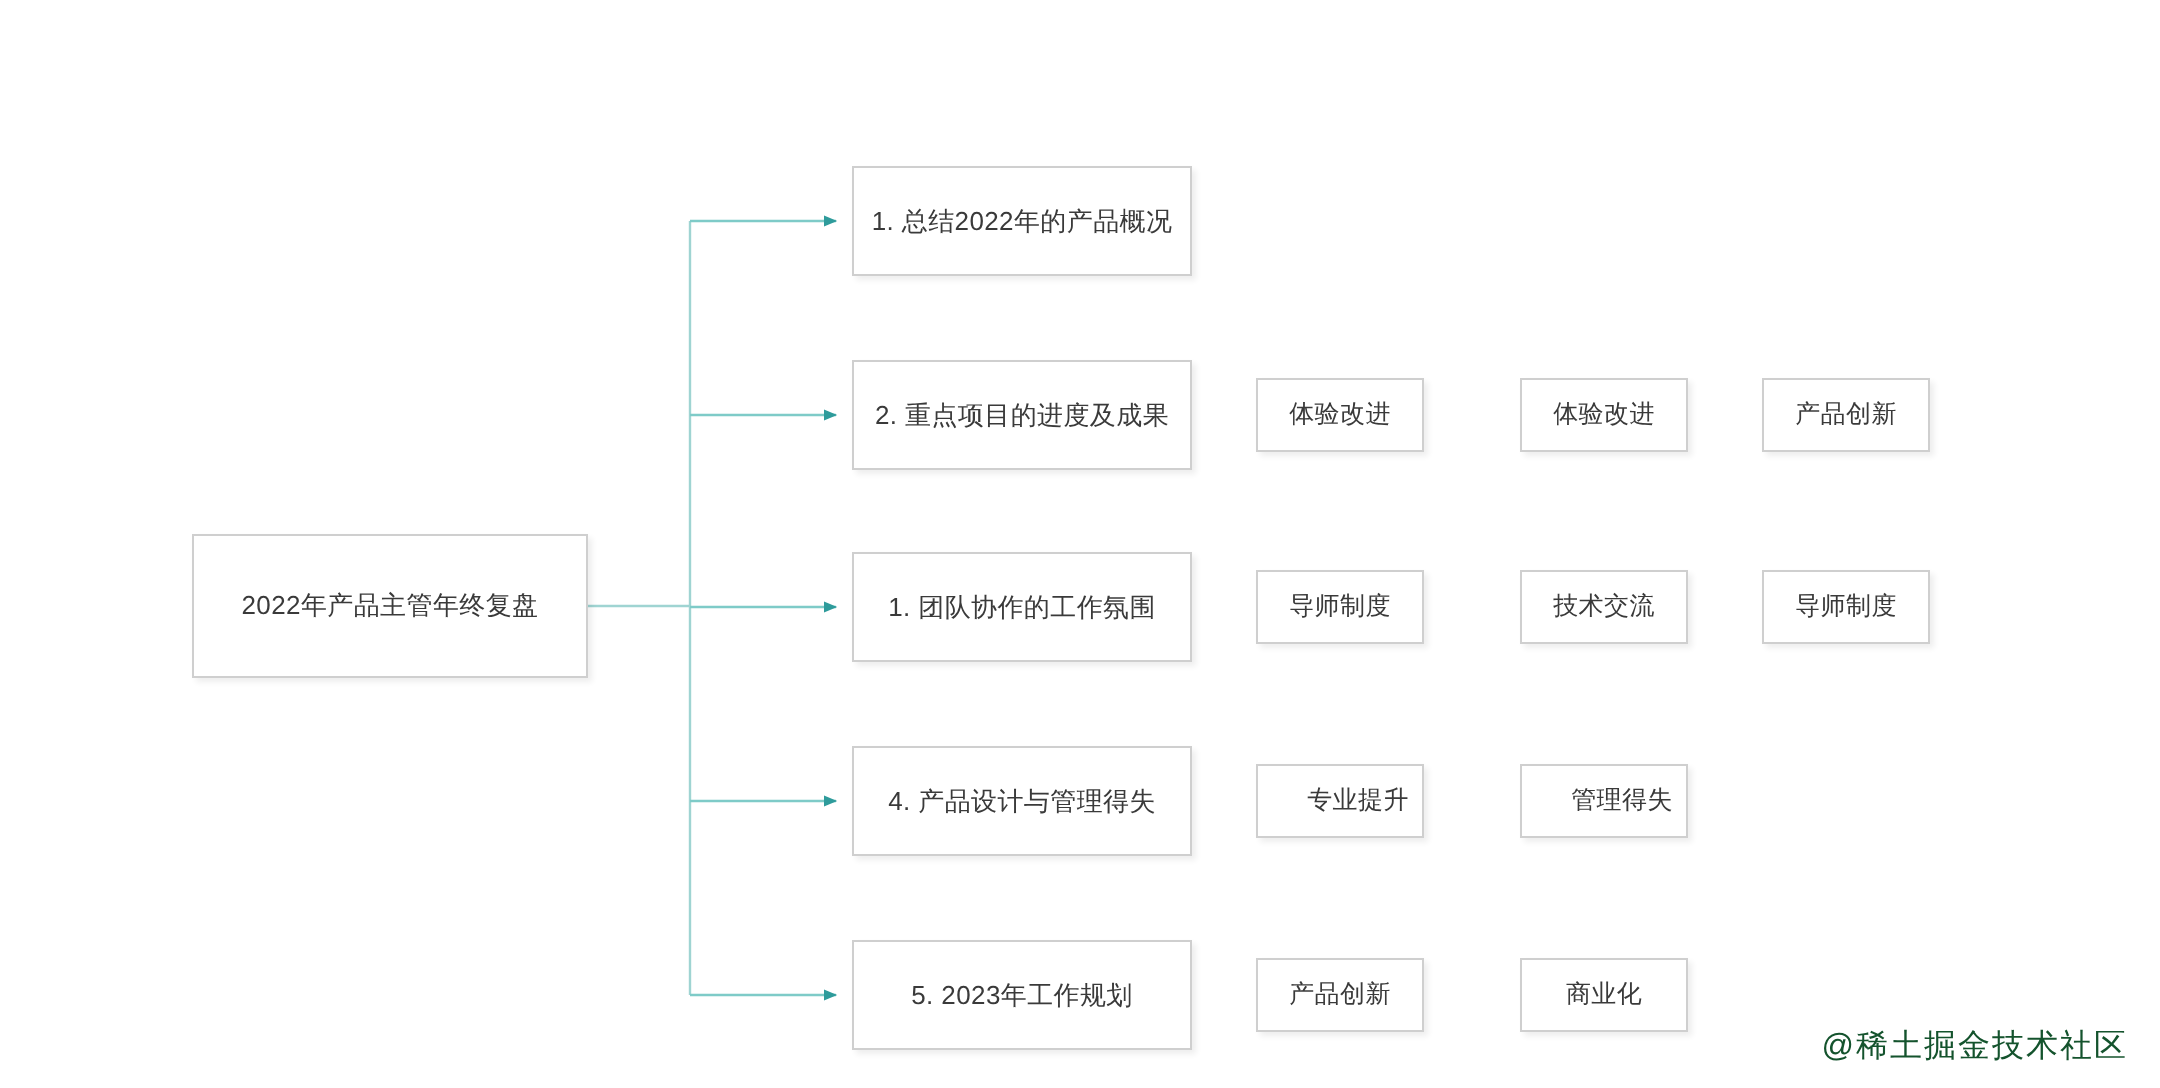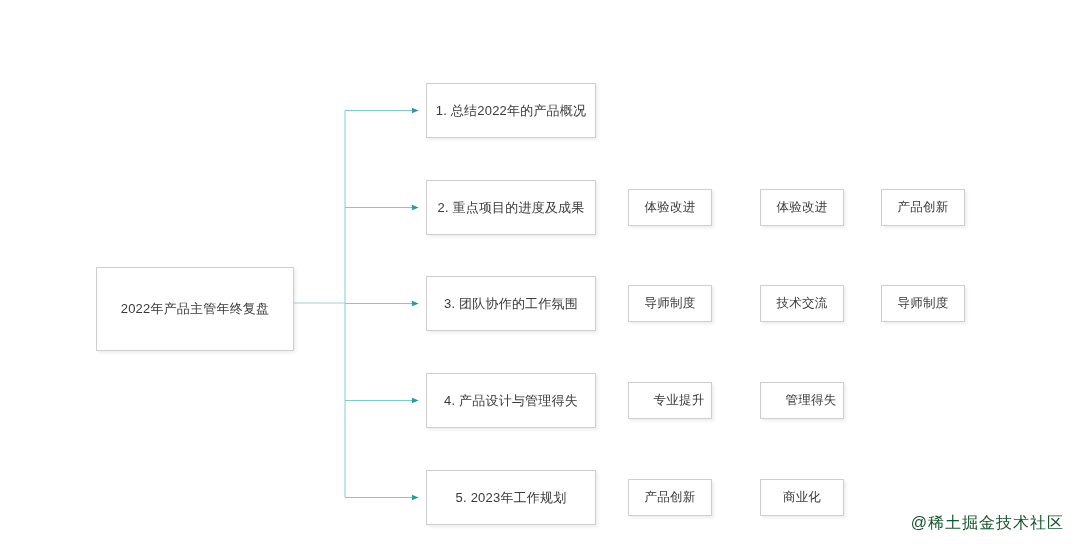--- a/index.html
+++ b/index.html
@@ -47,7 +47,7 @@
     left: 96px;
     top: 267px;
     width: 198px;
-    height: 84px;
+    height: 72px;
     font-size: 13px;
     text-align: right;
   }

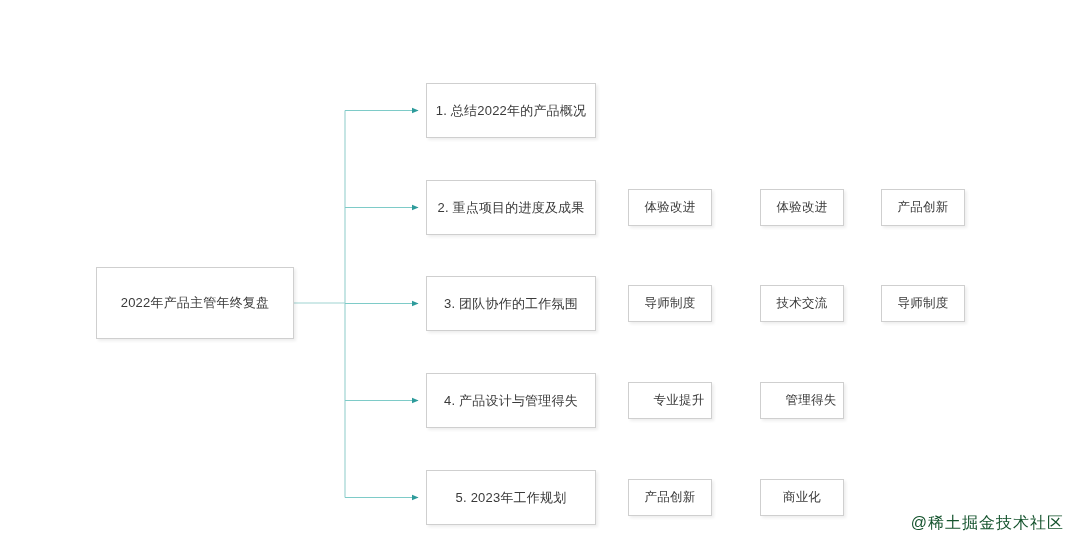--- a/index.html
+++ b/index.html
@@ -131,7 +131,7 @@
   </div>
 
   <div class="node node-branch b3">
-    <span>3. 团队协作的工作氛围</span>
+    <span>1. 团队协作的工作氛围</span>
   </div>
   <div class="node node-leaf c2 r3">
     <span>技术交流</span>

